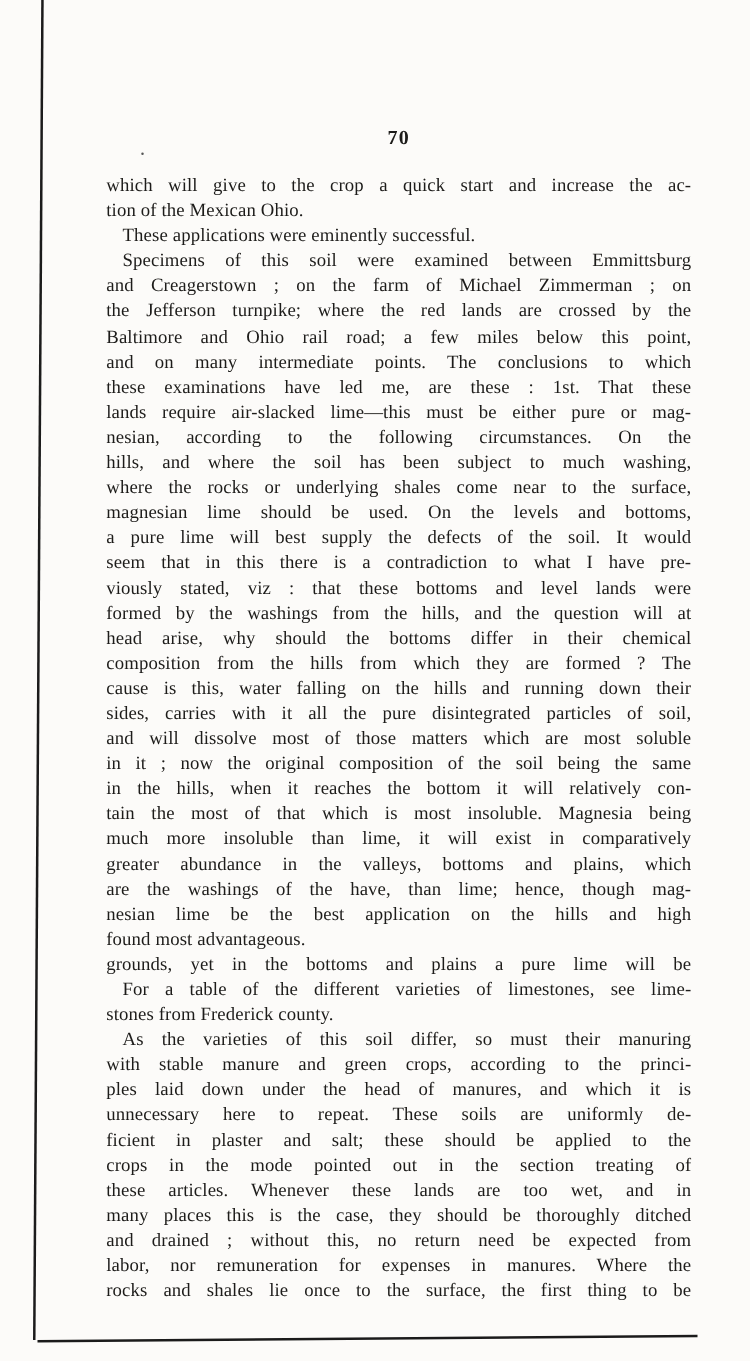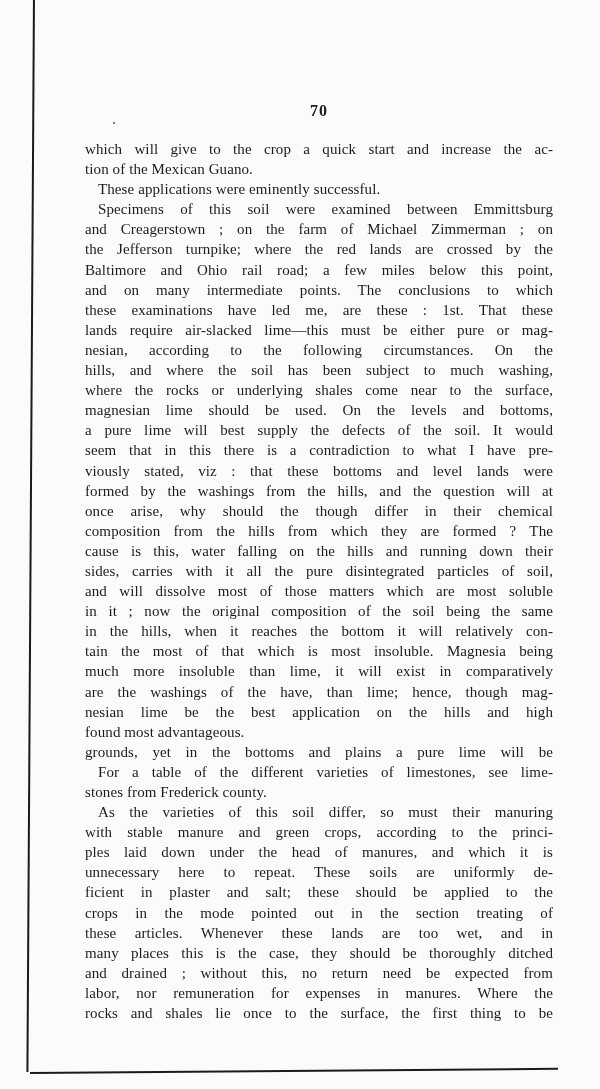--- a/index.html
+++ b/index.html
@@ -85,7 +85,7 @@
   <div class="text-block">
       <div class="paragraph">
         <div class="line">which will give to the crop a quick start and increase the ac-</div>
-        <div class="line last">tion of the Mexican Guano.</div>
+        <div class="line last">tion of the Mexican Ohio.</div>
       </div>
       <div class="paragraph">
         <div class="line last indent">These applications were eminently successful.</div>

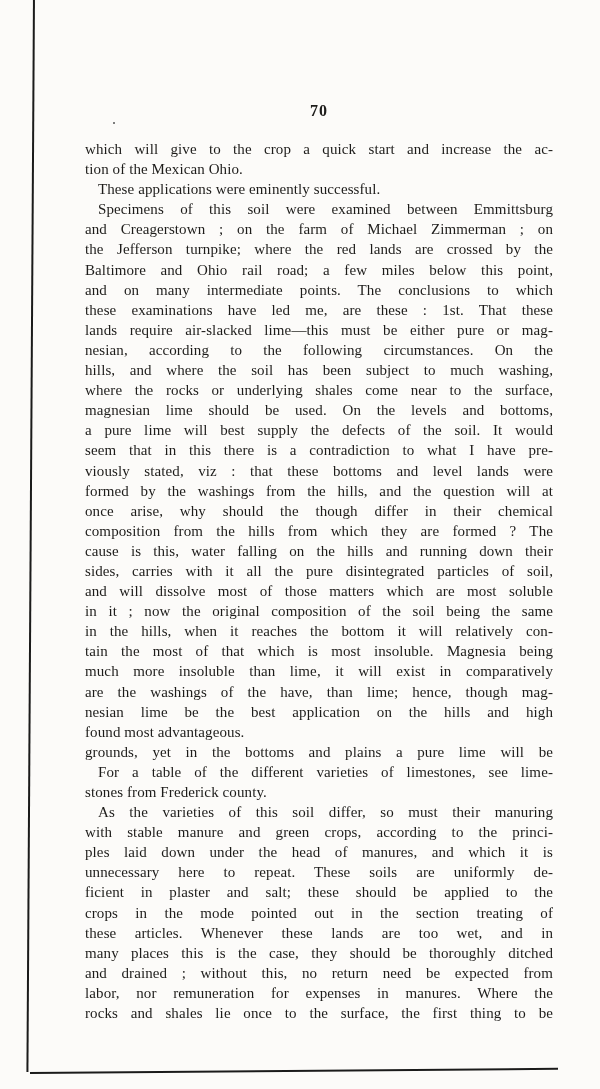--- a/index.html
+++ b/index.html
@@ -106,7 +106,7 @@
         <div class="line">seem that in this there is a contradiction to what I have pre-</div>
         <div class="line">viously stated, viz : that these bottoms and level lands were</div>
         <div class="line">formed by the washings from the hills, and the question will at</div>
-        <div class="line">once arise, why should the though differ in their chemical</div>
+        <div class="line">head arise, why should the bottoms differ in their chemical</div>
         <div class="line">composition from the hills from which they are formed ?  The</div>
         <div class="line">cause is this, water falling on the hills and running down their</div>
         <div class="line">sides, carries with it all the pure disintegrated particles of soil,</div>

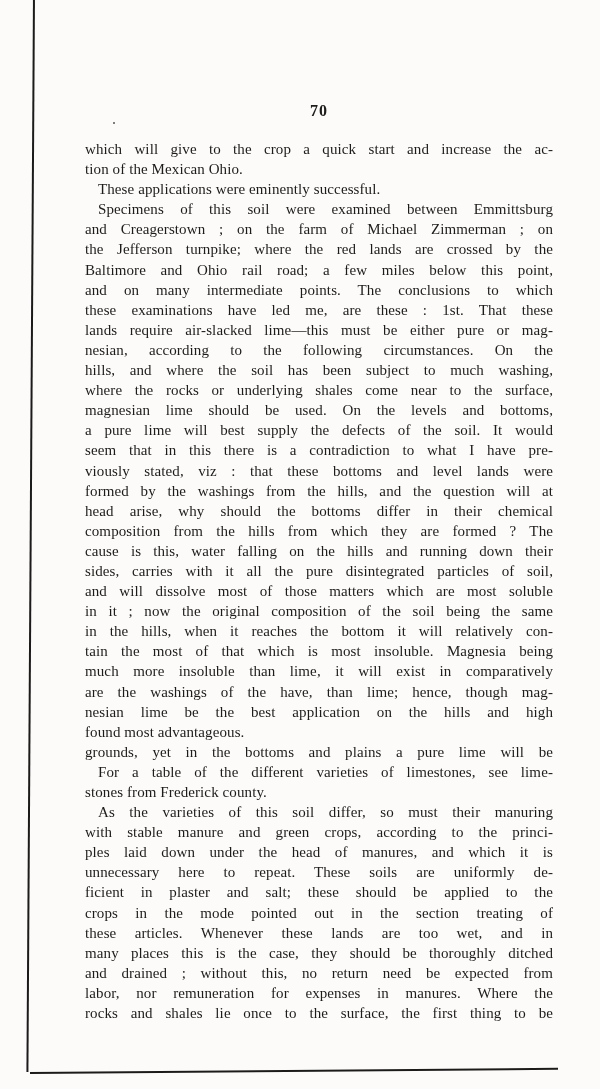--- a/index.html
+++ b/index.html
@@ -115,6 +115,7 @@
         <div class="line">in the hills, when it reaches the bottom it will relatively con-</div>
         <div class="line">tain the most of that which is most insoluble.  Magnesia being</div>
         <div class="line">much more insoluble than lime, it will exist in comparatively</div>
+        <div class="line">greater abundance in the valleys, bottoms and plains, which</div>
         <div class="line">are the washings of the have, than lime; hence, though mag-</div>
         <div class="line">nesian lime be the best application on the hills and high</div>
         <div class="line last">found most advantageous.</div>

